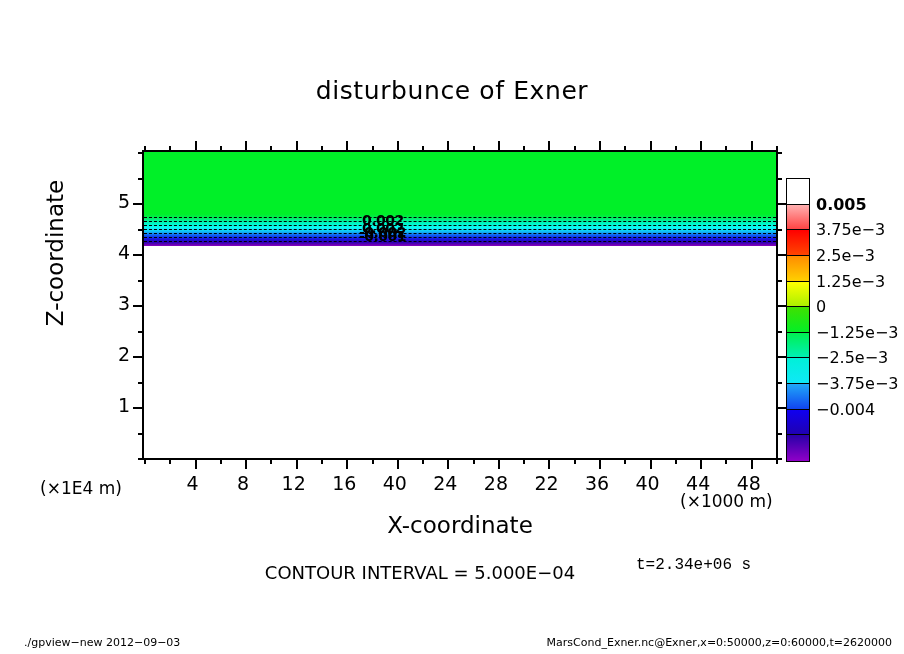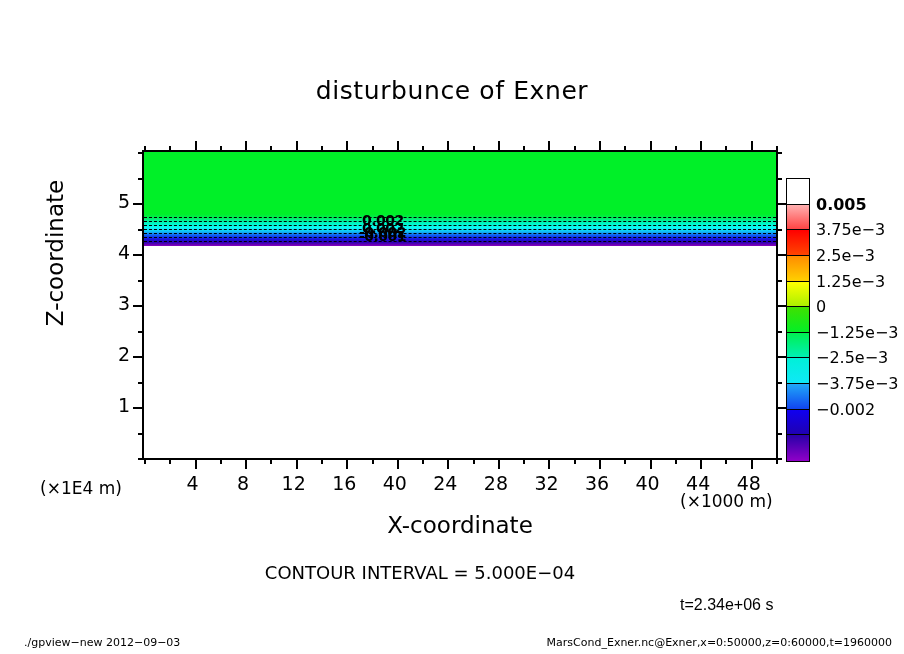--- a/index.html
+++ b/index.html
@@ -355,7 +355,7 @@
     <div class="cb-label" style="top: 153.818px;">−1.25e−3</div>
     <div class="cb-label" style="top: 179.455px;">−2.5e−3</div>
     <div class="cb-label" style="top: 205.091px;">−3.75e−3</div>
-    <div class="cb-label" style="top: 230.727px;">−0.002</div>
+    <div class="cb-label" style="top: 230.727px;">−0.004</div>
   </div>
 
 <div id="contour-interval">CONTOUR INTERVAL = 5.000E−04</div>

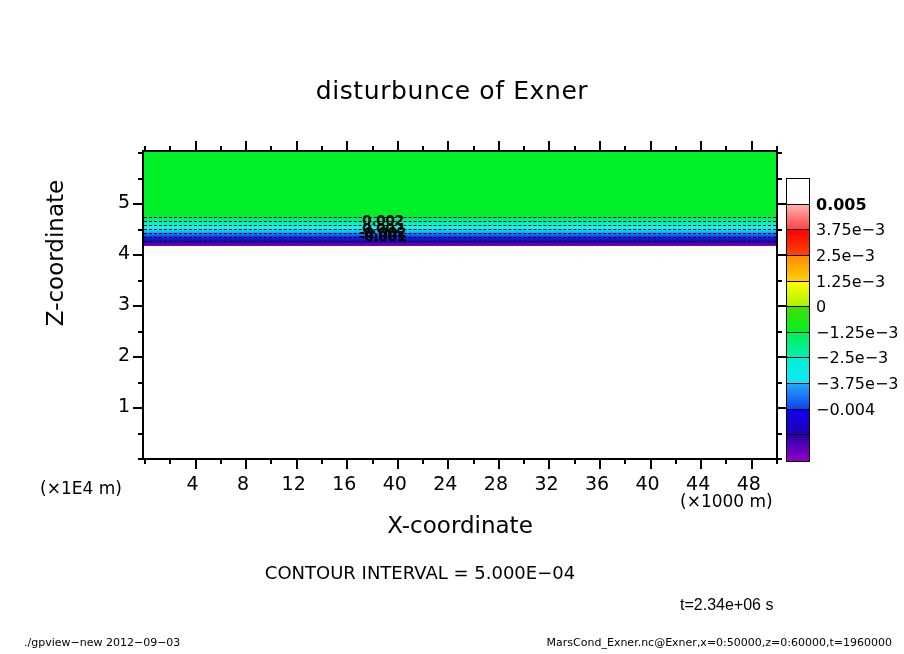--- a/index.html
+++ b/index.html
@@ -370,7 +370,7 @@
 <div class="tick-label-x" style="left: 394.8px; top: 472px;">40</div>
 <div class="tick-label-x" style="left: 445.36px; top: 472px;">24</div>
 <div class="tick-label-x" style="left: 495.92px; top: 472px; text-align: right;">28</div>
-<div class="tick-label-x" style="left: 546.48px; top: 472px;">32</div>
+<div class="tick-label-x" style="left: 546.48px; top: 472px;">22</div>
 <div class="tick-label-x" style="left: 597.04px; top: 472px;">36</div>
 <div class="tick-label-x" style="left: 647.6px; top: 472px;">40</div>
 <div class="tick-label-x" style="left: 698.16px; top: 472px;">44</div>

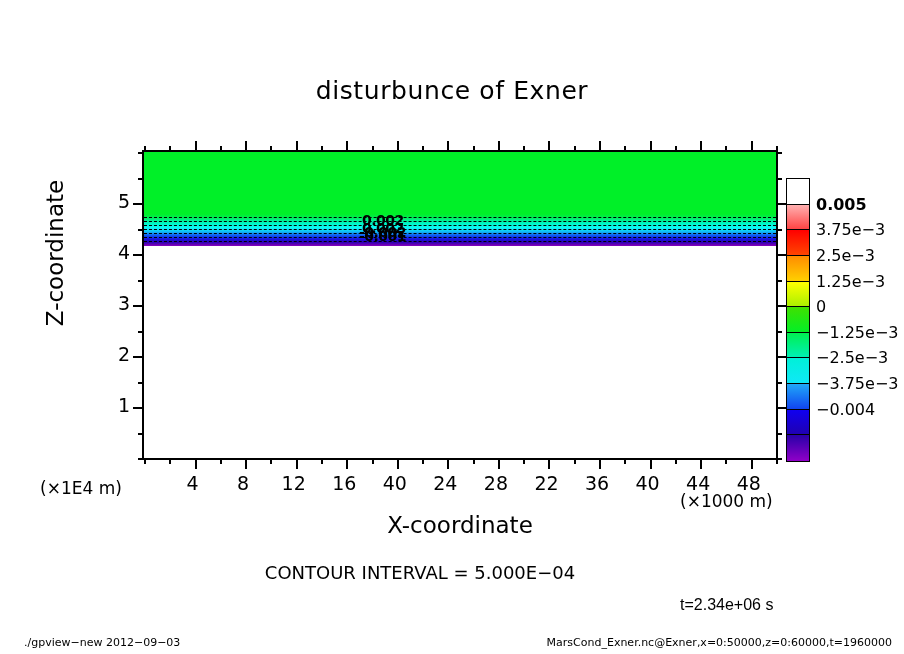--- a/index.html
+++ b/index.html
@@ -203,11 +203,10 @@
   #time-stamp {
     position: absolute;
     left: 636px;
-    top: 596px;
+    top: 556px;
     font-size: 16px;
-    font-family: Liberation Sans, sans-serif;
-    white-space: nowrap;
-    margin-left: 44px;
+    font-family: Liberation Mono, monospace;
+    white-space: nowrap;
   }
   #footer-left {
     position: absolute;

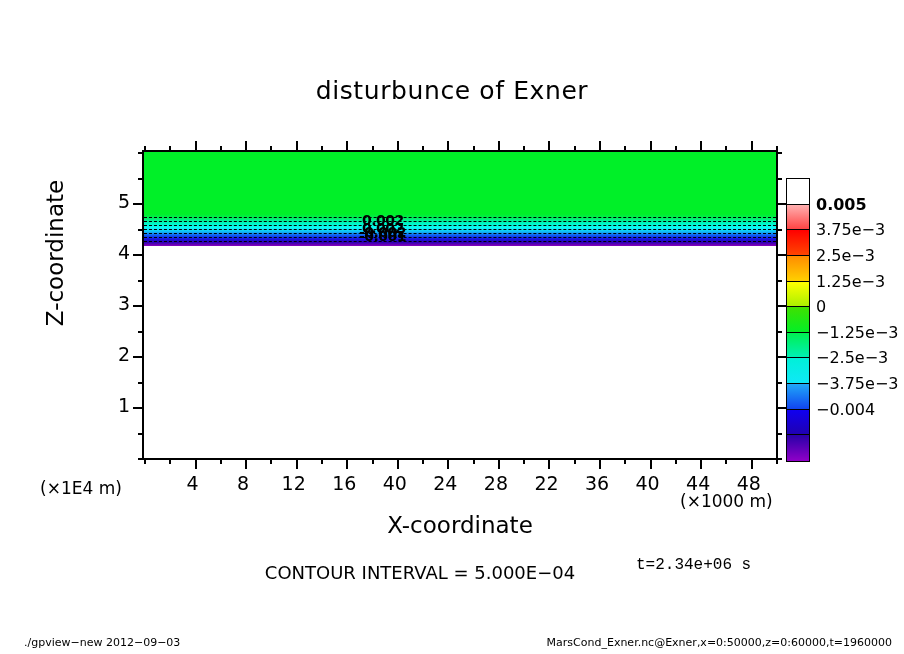--- a/index.html
+++ b/index.html
@@ -360,7 +360,7 @@
 <div id="contour-interval">CONTOUR INTERVAL = 5.000E−04</div>
 <div id="time-stamp">t=2.34e+06 s</div>
 <div id="footer-left">./gpview−new  2012−09−03</div>
-<div id="footer-right">MarsCond_Exner.nc@Exner,x=0:50000,z=0:60000,t=1960000</div>
+<div id="footer-right">MarsCond_Exner.nc@Exner,x=0:50000,z=0:60000,t=2620000</div>
 
 <div class="tick-label-x" style="left: 192.56px; top: 472px;">4</div>
 <div class="tick-label-x" style="left: 243.12px; top: 472px;">8</div>

